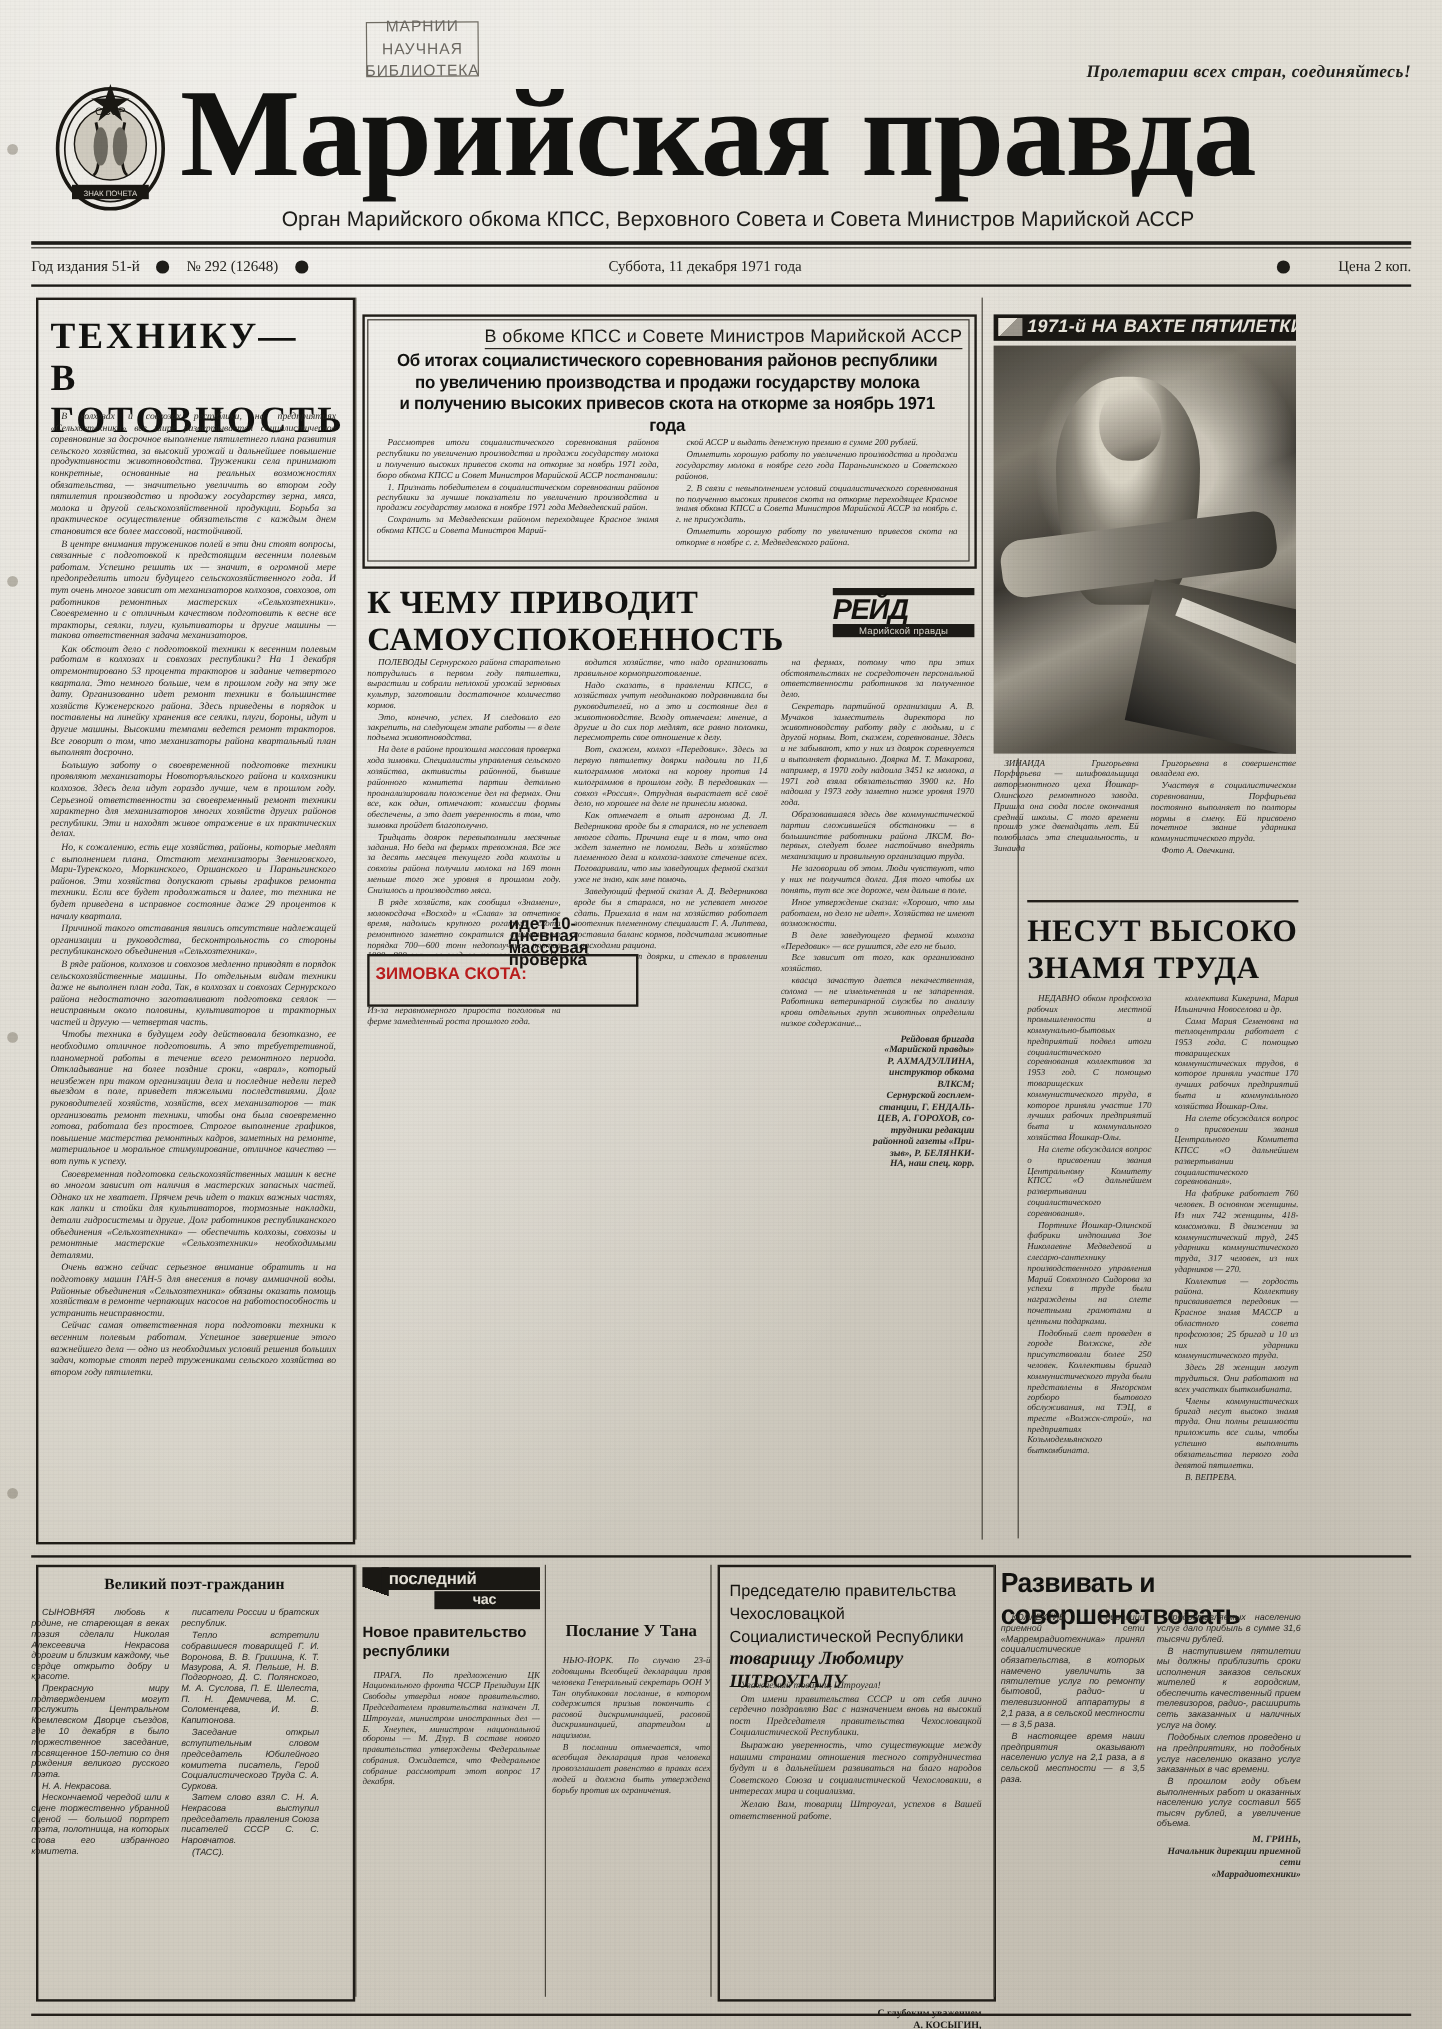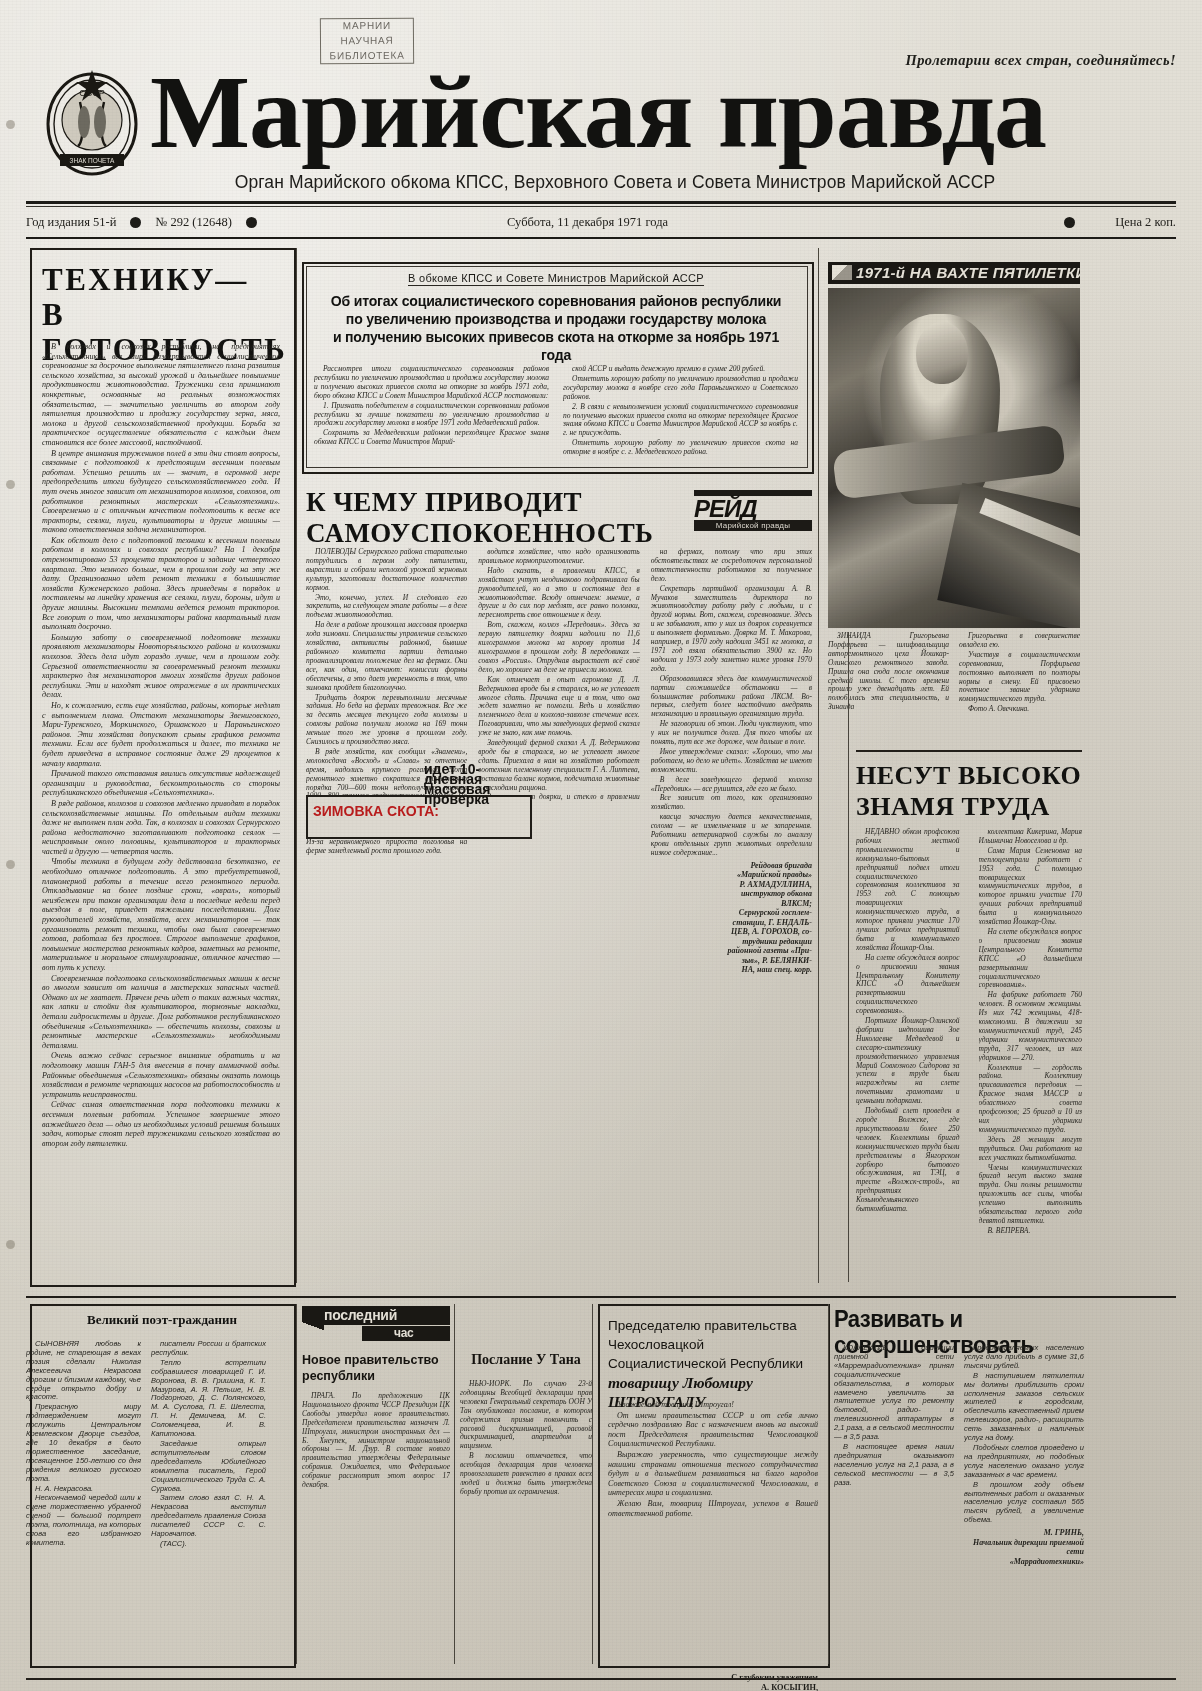--- a/index.html
+++ b/index.html
@@ -31,11 +31,11 @@
 
   
   .libstamp{
-    position:absolute;left:320px;top:18px;width:92px;height:44px;
+    position:absolute;left:305px;top:18px;width:92px;height:44px;
     border:1.5px solid #5a564c;
-    display:flex;flex-direction:column;align-items:center;justify-content:space-between;
+    display:flex;flex-direction:column;align-items:center;justify-content:center;
     font-family:"Liberation Sans", sans-serif;
-    font-size:10px;letter-spacing:.8px;color:#55514a;line-height:1.45;
+    font-size:13px;letter-spacing:.8px;color:#55514a;line-height:1.45;
     opacity:.85;transform:rotate(-.4deg);
   }
   .slogan{

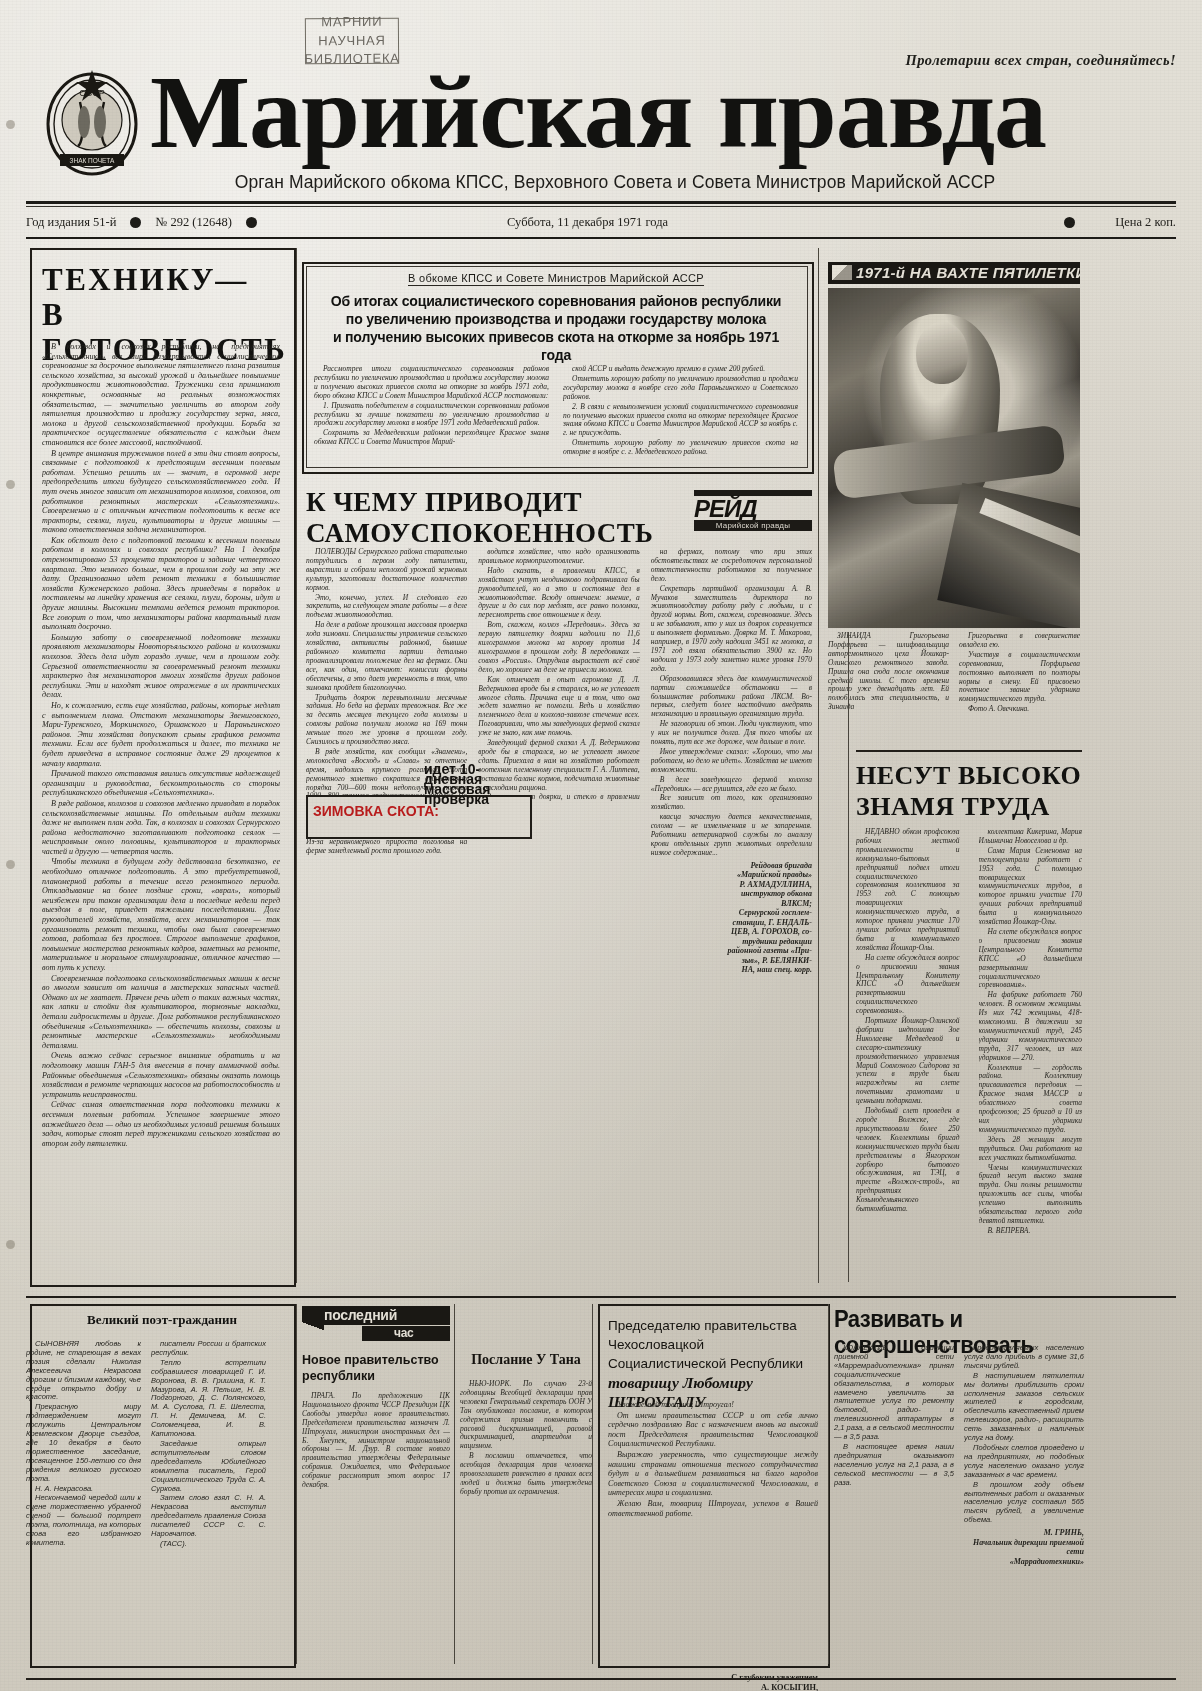--- a/index.html
+++ b/index.html
@@ -97,8 +97,8 @@
   .box-decree{position:absolute;left:302px;top:262px;width:508px;height:208px;border:2px solid #201d18;}
   .box-decree-in{position:absolute;left:306px;top:266px;width:500px;height:200px;border:1px solid #3a362f;}
   .decree-kicker{
-    position:absolute;left:310px;top:272px;width:492px;text-align:center;
-    font-family:"Liberation Sans", sans-serif;font-size:11px;letter-spacing:.3px;color:#1b1a16;
+    position:absolute;left:310px;top:272px;width:492px;text-align:right;
+    font-family:"Liberation Sans", sans-serif;font-size:15px;letter-spacing:.3px;color:#1b1a16;
   }
   .decree-kicker span{border-bottom:1px solid #2a2722;padding-bottom:1px;}
   .decree-title{

